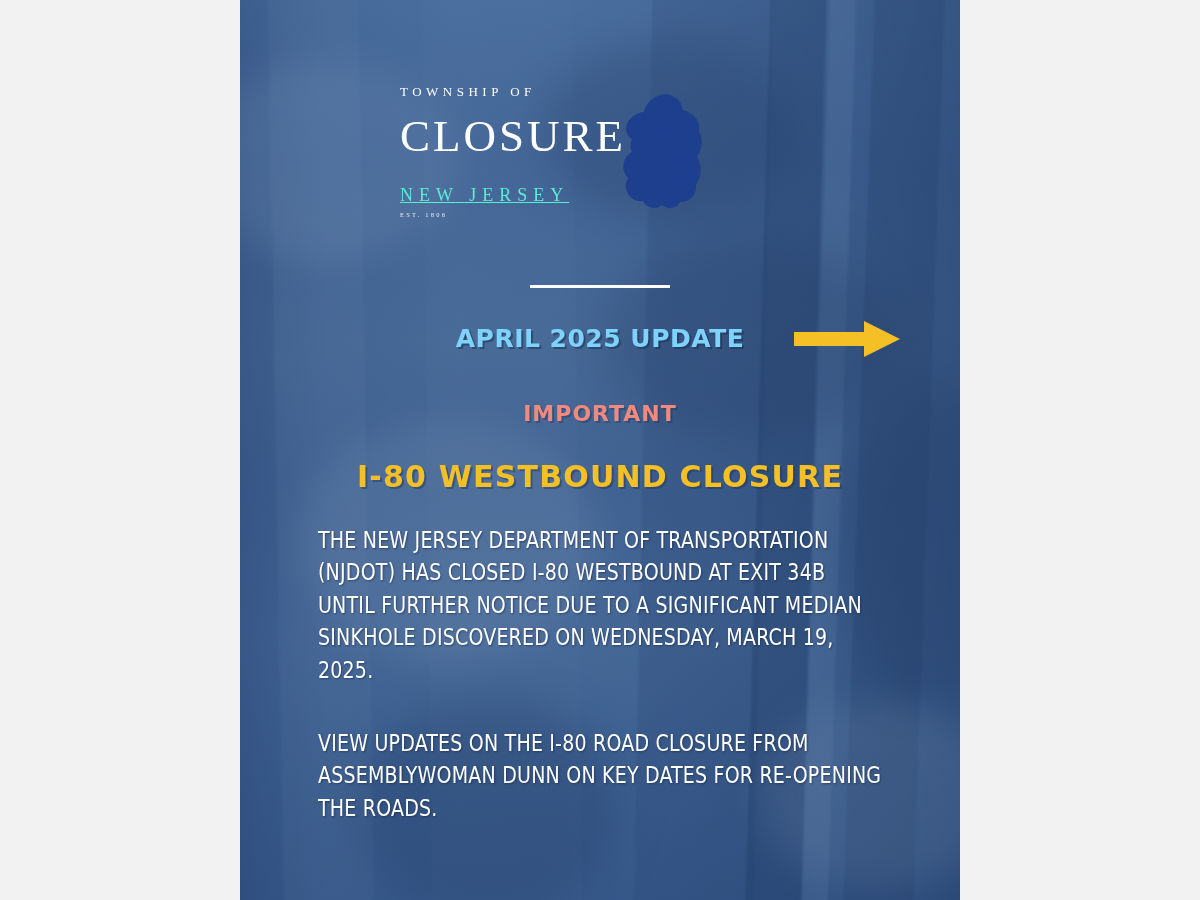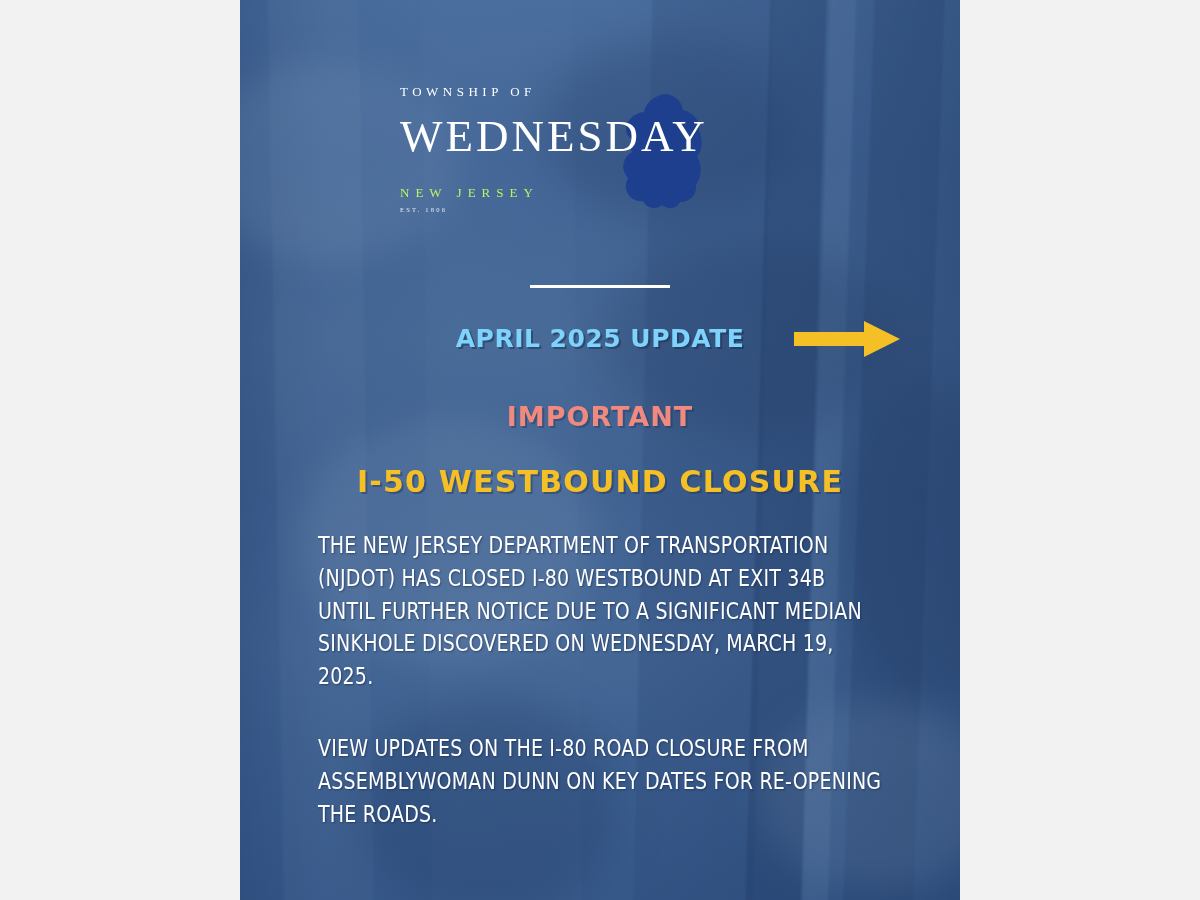--- a/index.html
+++ b/index.html
@@ -270,7 +270,7 @@
         </svg>
 
         <div class="logo-kicker">TOWNSHIP OF</div>
-        <div class="logo-wordmark">WEDNESDAY</div>
+        <div class="logo-wordmark">CLOSURE</div>
         <div class="logo-state">NEW JERSEY</div>
         <div class="logo-est">EST. 1806</div>
       </div>

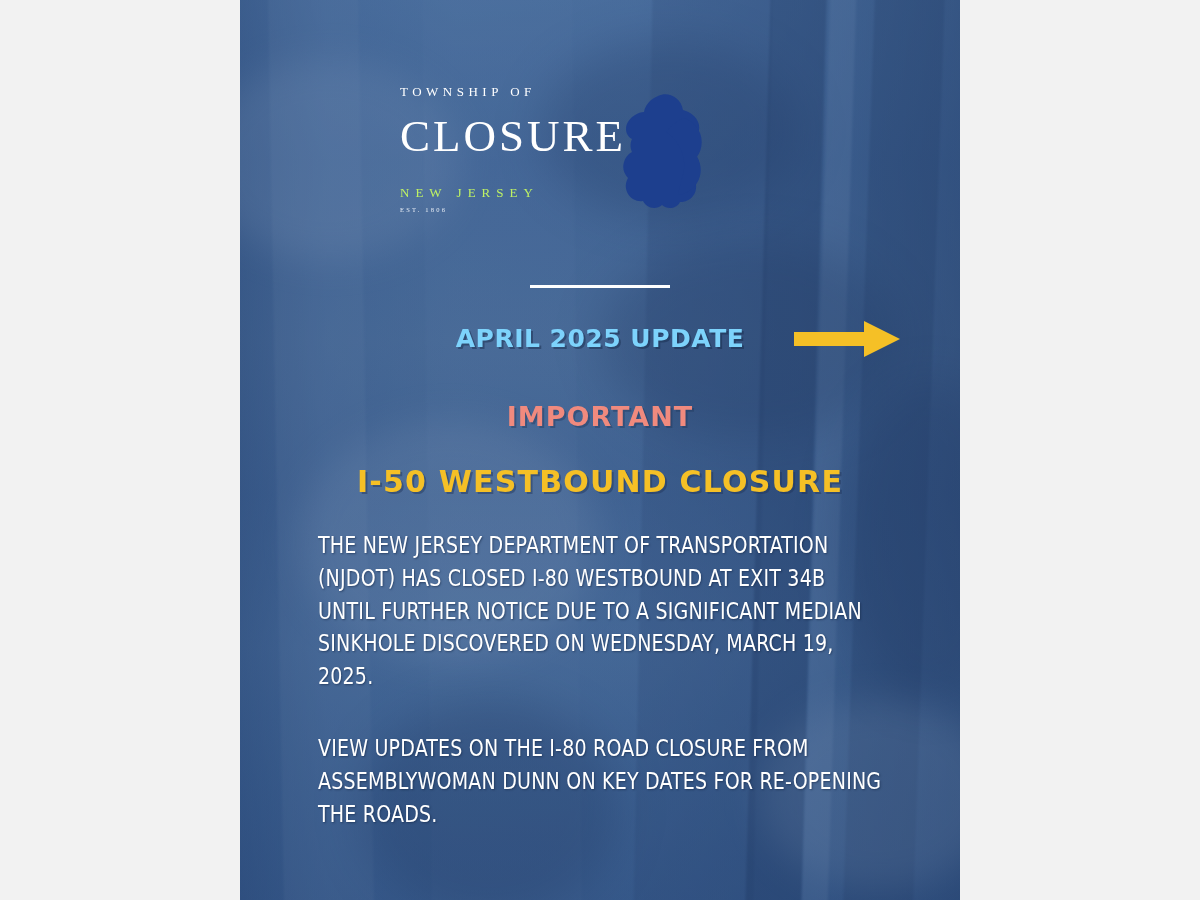--- a/index.html
+++ b/index.html
@@ -136,9 +136,10 @@
     z-index: 3;
     margin-top: 26px;
     font-family: "Liberation Serif", serif;
-    font-size: 13px;
+    font-size: 18px;
     letter-spacing: 6px;
-    color: #bef264;
+    color: #5eead4;
+    text-decoration: underline;
   }
 
   .logo-est {

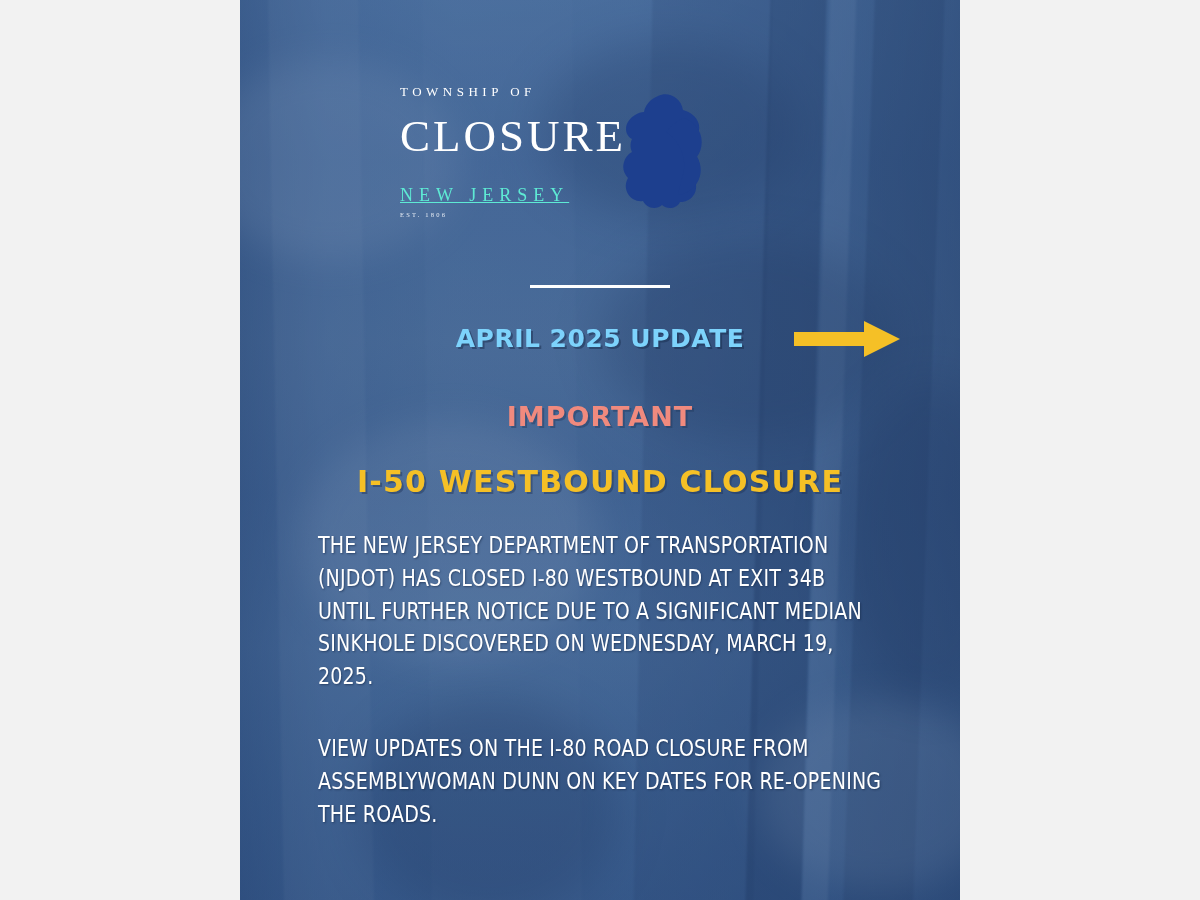--- a/index.html
+++ b/index.html
@@ -203,7 +203,7 @@
     margin-top: 48px;
     font-family: "DejaVu Sans", sans-serif;
     font-weight: bold;
-    font-size: 27px;
+    font-size: 22px;
     line-height: 1.16;
     letter-spacing: 1px;
     color: #f08a7e;

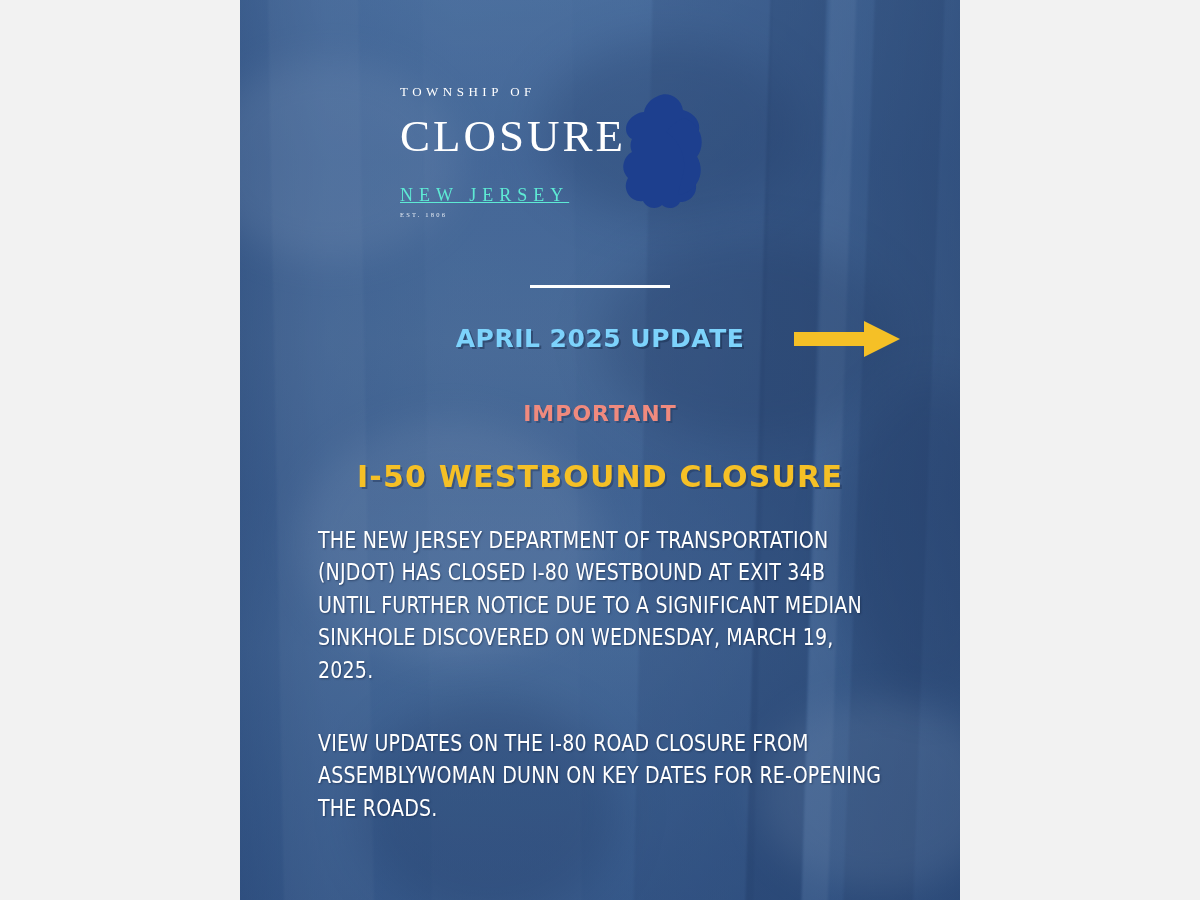--- a/index.html
+++ b/index.html
@@ -289,7 +289,7 @@
         <div>IMPORTANT</div>
       </div>
 
-      <div class="subhead">I-50 WESTBOUND CLOSURE</div>
+      <div class="subhead">I-80 WESTBOUND CLOSURE</div>
 
       <div class="body-text">THE NEW JERSEY DEPARTMENT OF TRANSPORTATION (NJDOT) HAS CLOSED I-80 WESTBOUND AT EXIT 34B UNTIL FURTHER NOTICE DUE TO A SIGNIFICANT MEDIAN SINKHOLE DISCOVERED ON WEDNESDAY, MARCH 19, 2025.</div>
 

